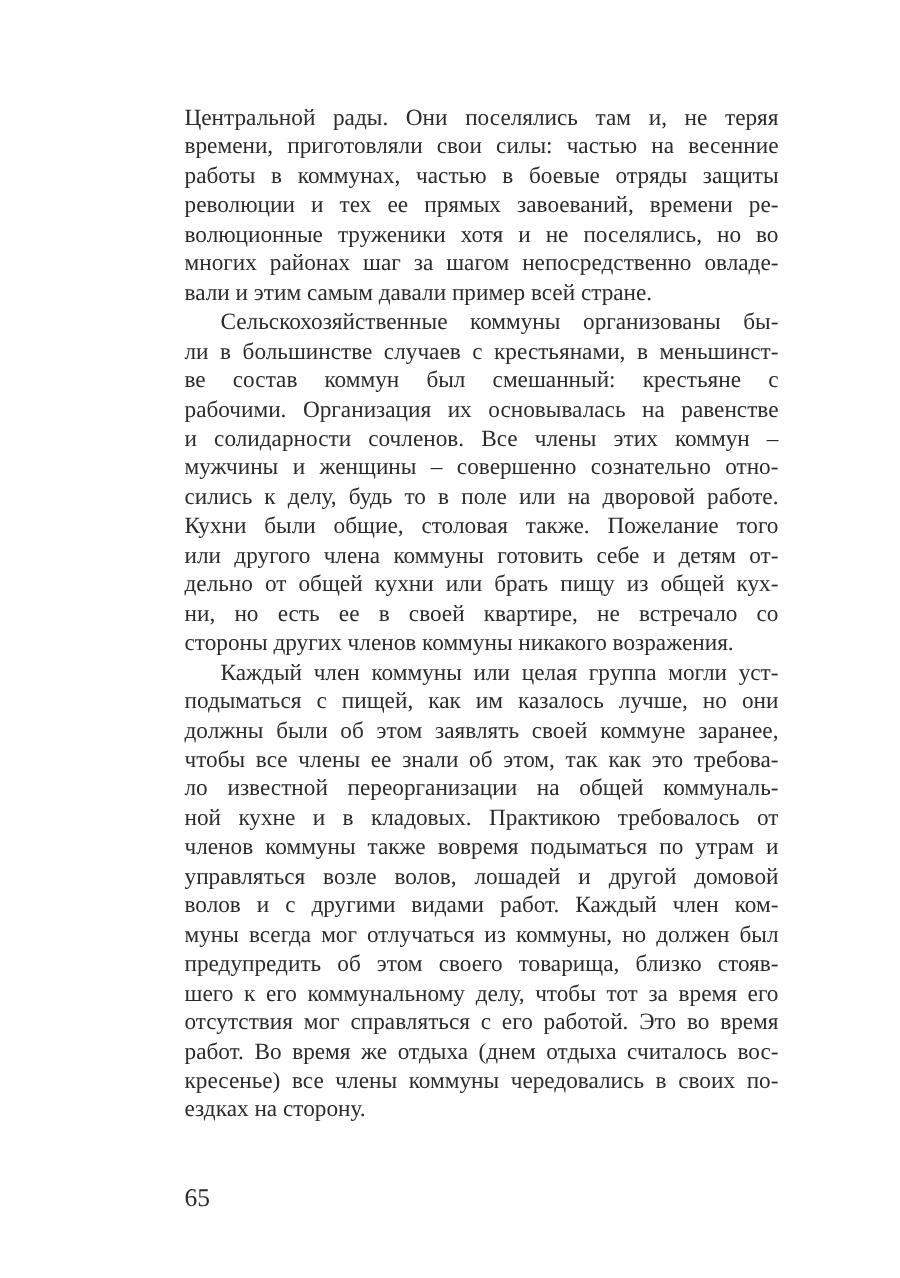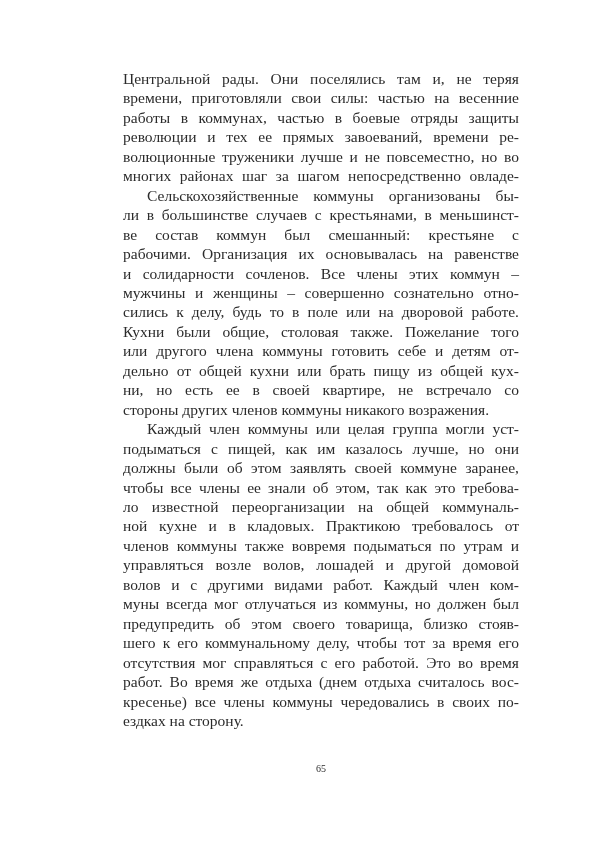--- a/index.html
+++ b/index.html
@@ -60,7 +60,7 @@
       <div class="line">времени, приготовляли свои силы: частью на весенние</div>
       <div class="line">работы в коммунах, частью в боевые отряды защиты</div>
       <div class="line">революции и тех ее прямых завоеваний, времени ре-</div>
-      <div class="line">волюционные труженики лучше и не повсеместно, но во</div>
+      <div class="line">волюционные труженики хотя и не поселялись, но во</div>
       <div class="line">многих районах шаг за шагом непосредственно овладе-</div>
       <div class="line indented">Сельскохозяйственные коммуны организованы бы-</div>
       <div class="line">ли в большинстве случаев с крестьянами, в меньшинст-</div>

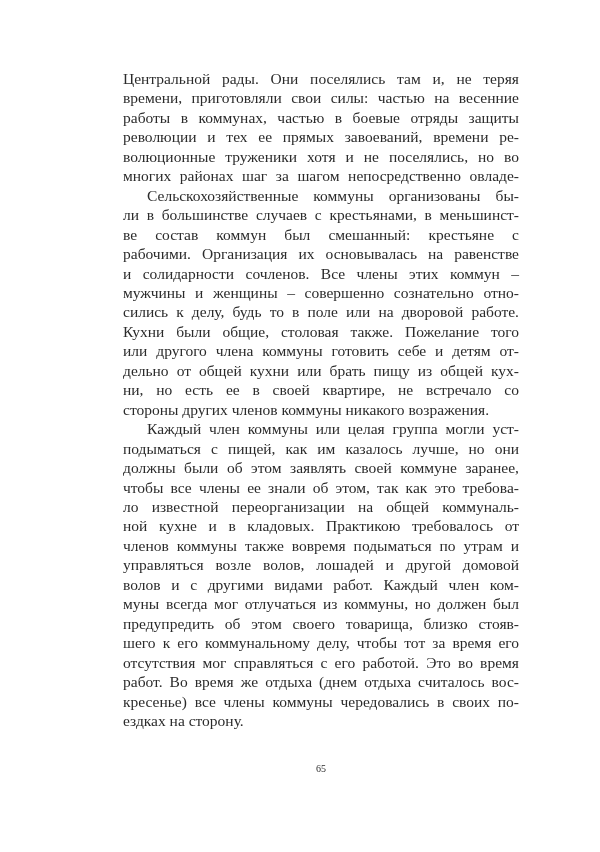--- a/index.html
+++ b/index.html
@@ -62,6 +62,7 @@
       <div class="line">революции и тех ее прямых завоеваний, времени ре-</div>
       <div class="line">волюционные труженики хотя и не поселялись, но во</div>
       <div class="line">многих районах шаг за шагом непосредственно овладе-</div>
+      <div class="line para-end">вали и этим самым давали пример всей стране.</div>
       <div class="line indented">Сельскохозяйственные коммуны организованы бы-</div>
       <div class="line">ли в большинстве случаев с крестьянами, в меньшинст-</div>
       <div class="line">ве состав коммун был смешанный: крестьяне с</div>

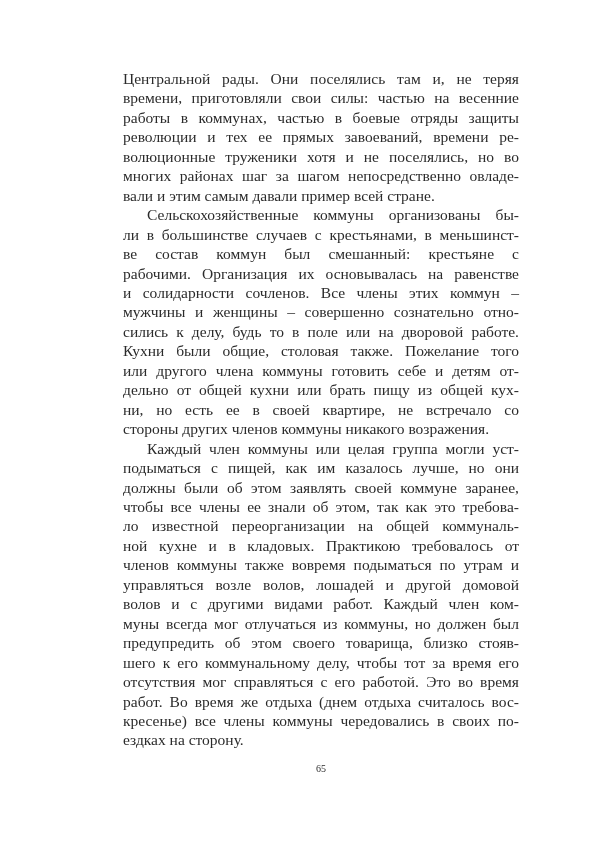--- a/index.html
+++ b/index.html
@@ -43,11 +43,11 @@
   .page-number {
     position: absolute;
     left: 123px;
-    top: 759px;
+    top: 789px;
     width: 396px;
-    text-align: center;
+    text-align: left;
     color: var(--ink, #2b2b2b);
-    font-size: 10px;
+    font-size: 17px;
     line-height: 19px;
   }
 </style>

